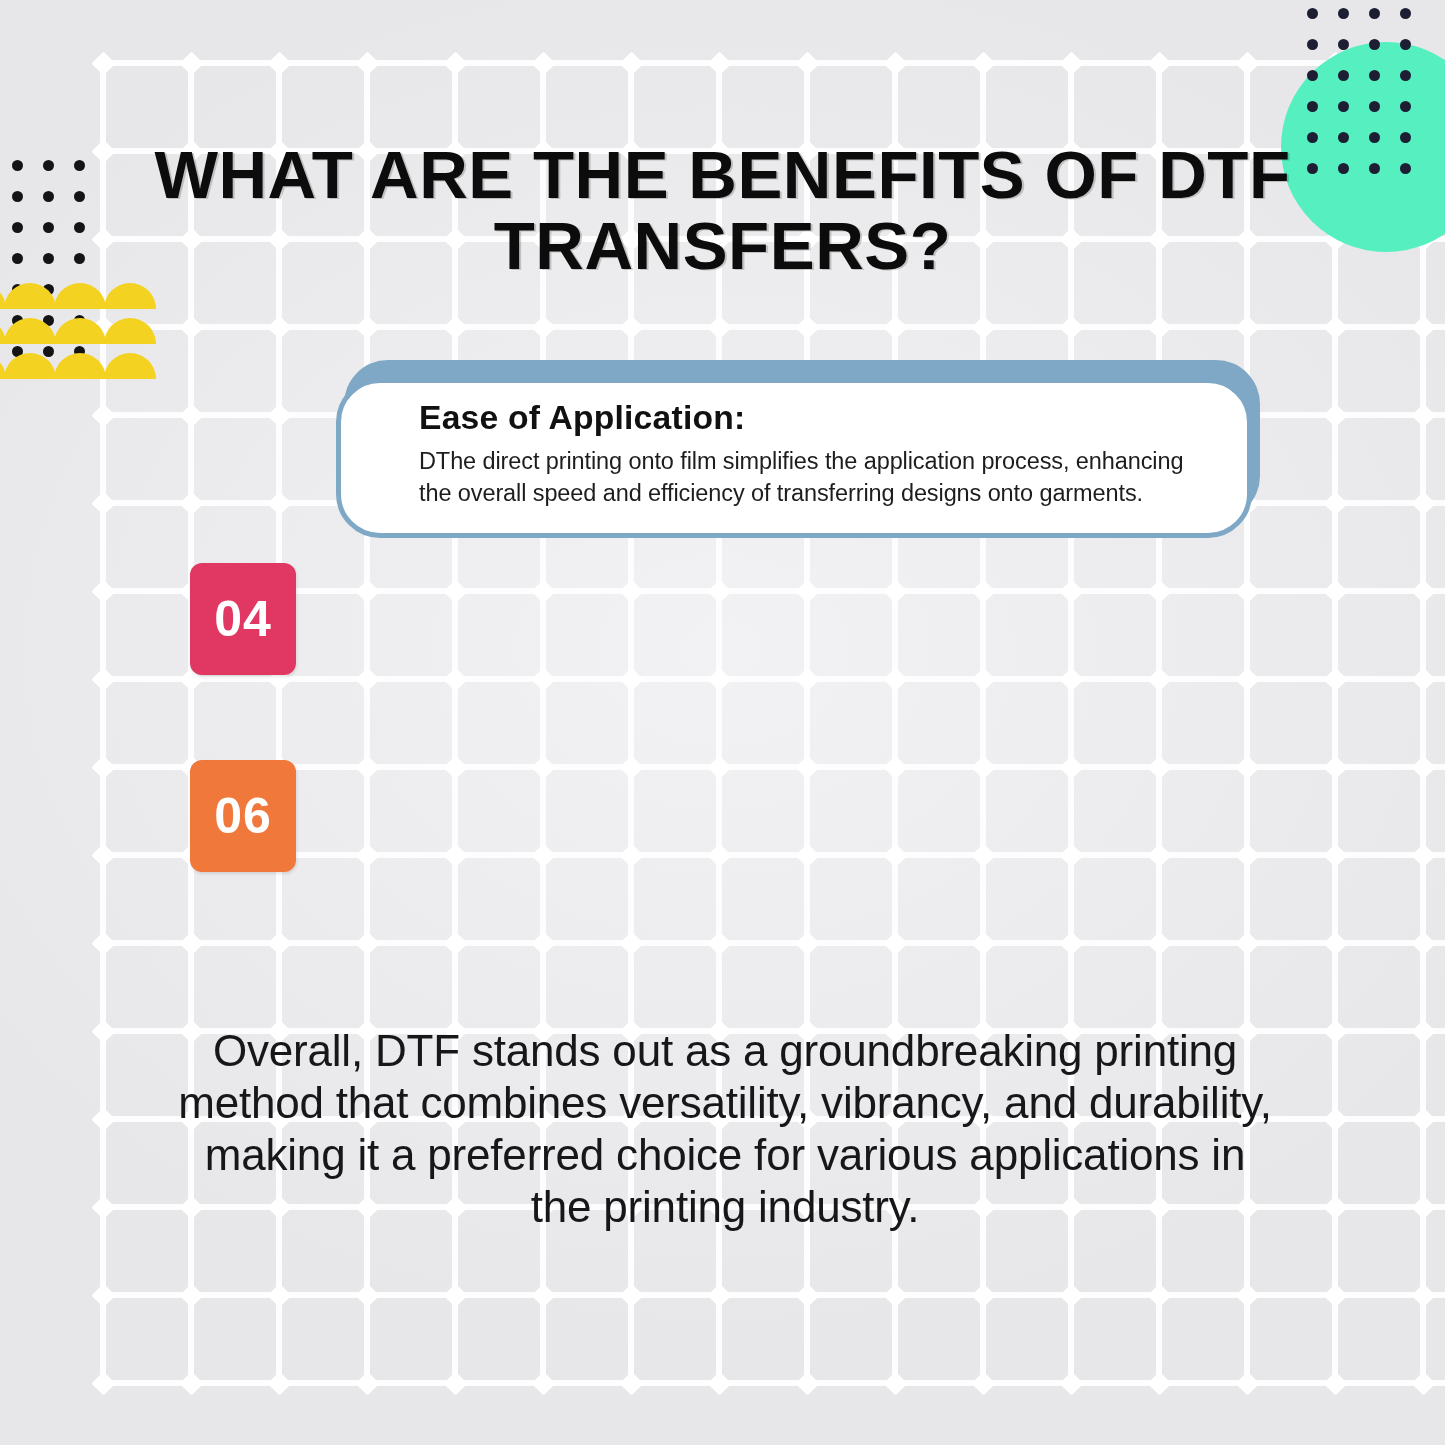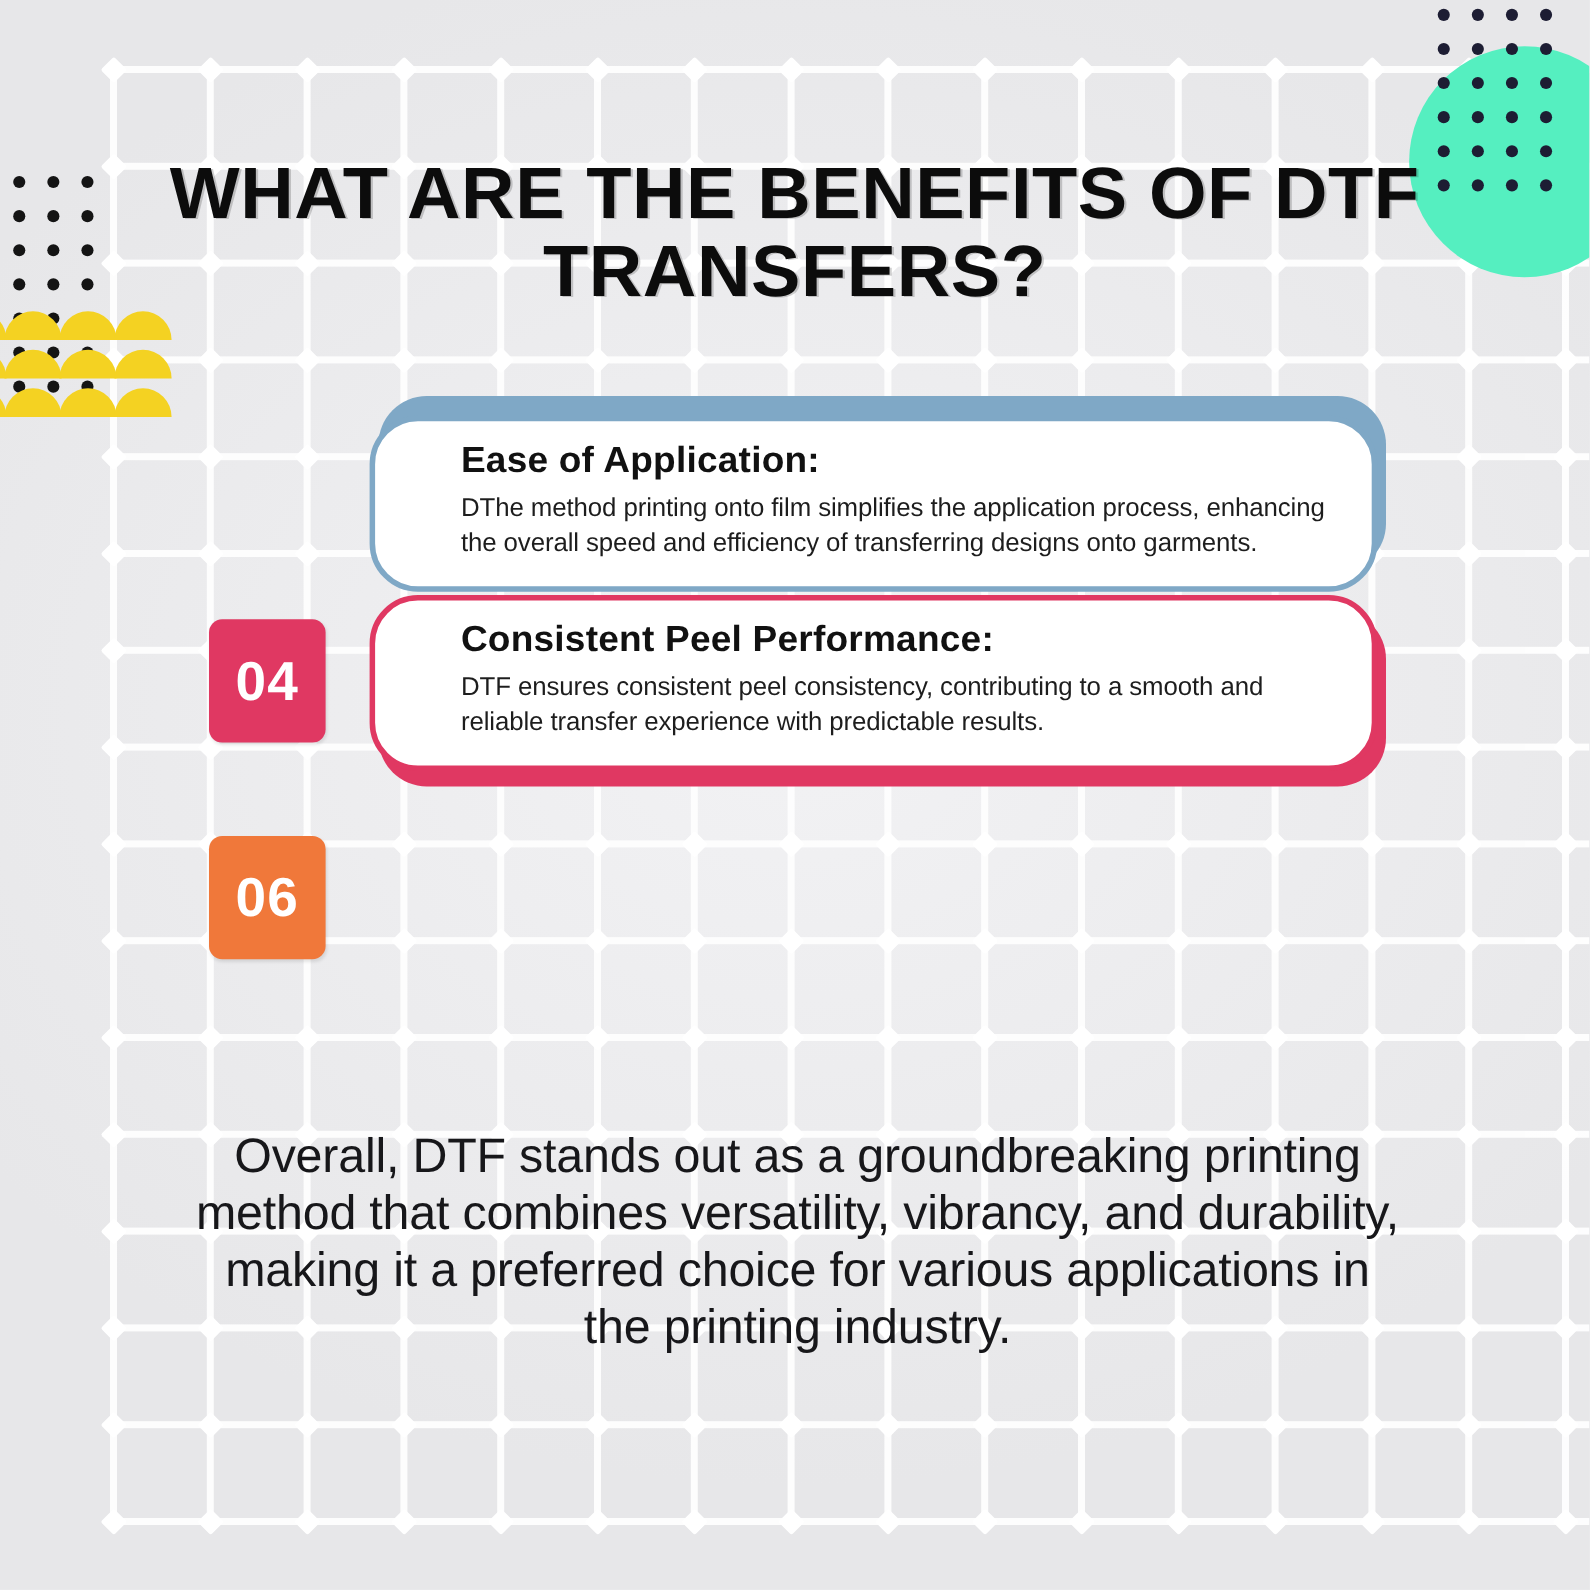--- a/index.html
+++ b/index.html
@@ -565,7 +565,7 @@
           <div class="panel-shadow" style="background: rgb(127, 168, 198);"></div>
           <div class="panel" style="border-color: rgb(127, 168, 198); margin-top: 32px;">
             <h3>Ease of Application:</h3>
-            <p>DThe method printing onto film simplifies the application process, enhancing the overall speed and efficiency of transferring designs onto garments.</p>
+            <p>DThe direct printing onto film simplifies the application process, enhancing the overall speed and efficiency of transferring designs onto garments.</p>
           </div>
         </div>
       </div>

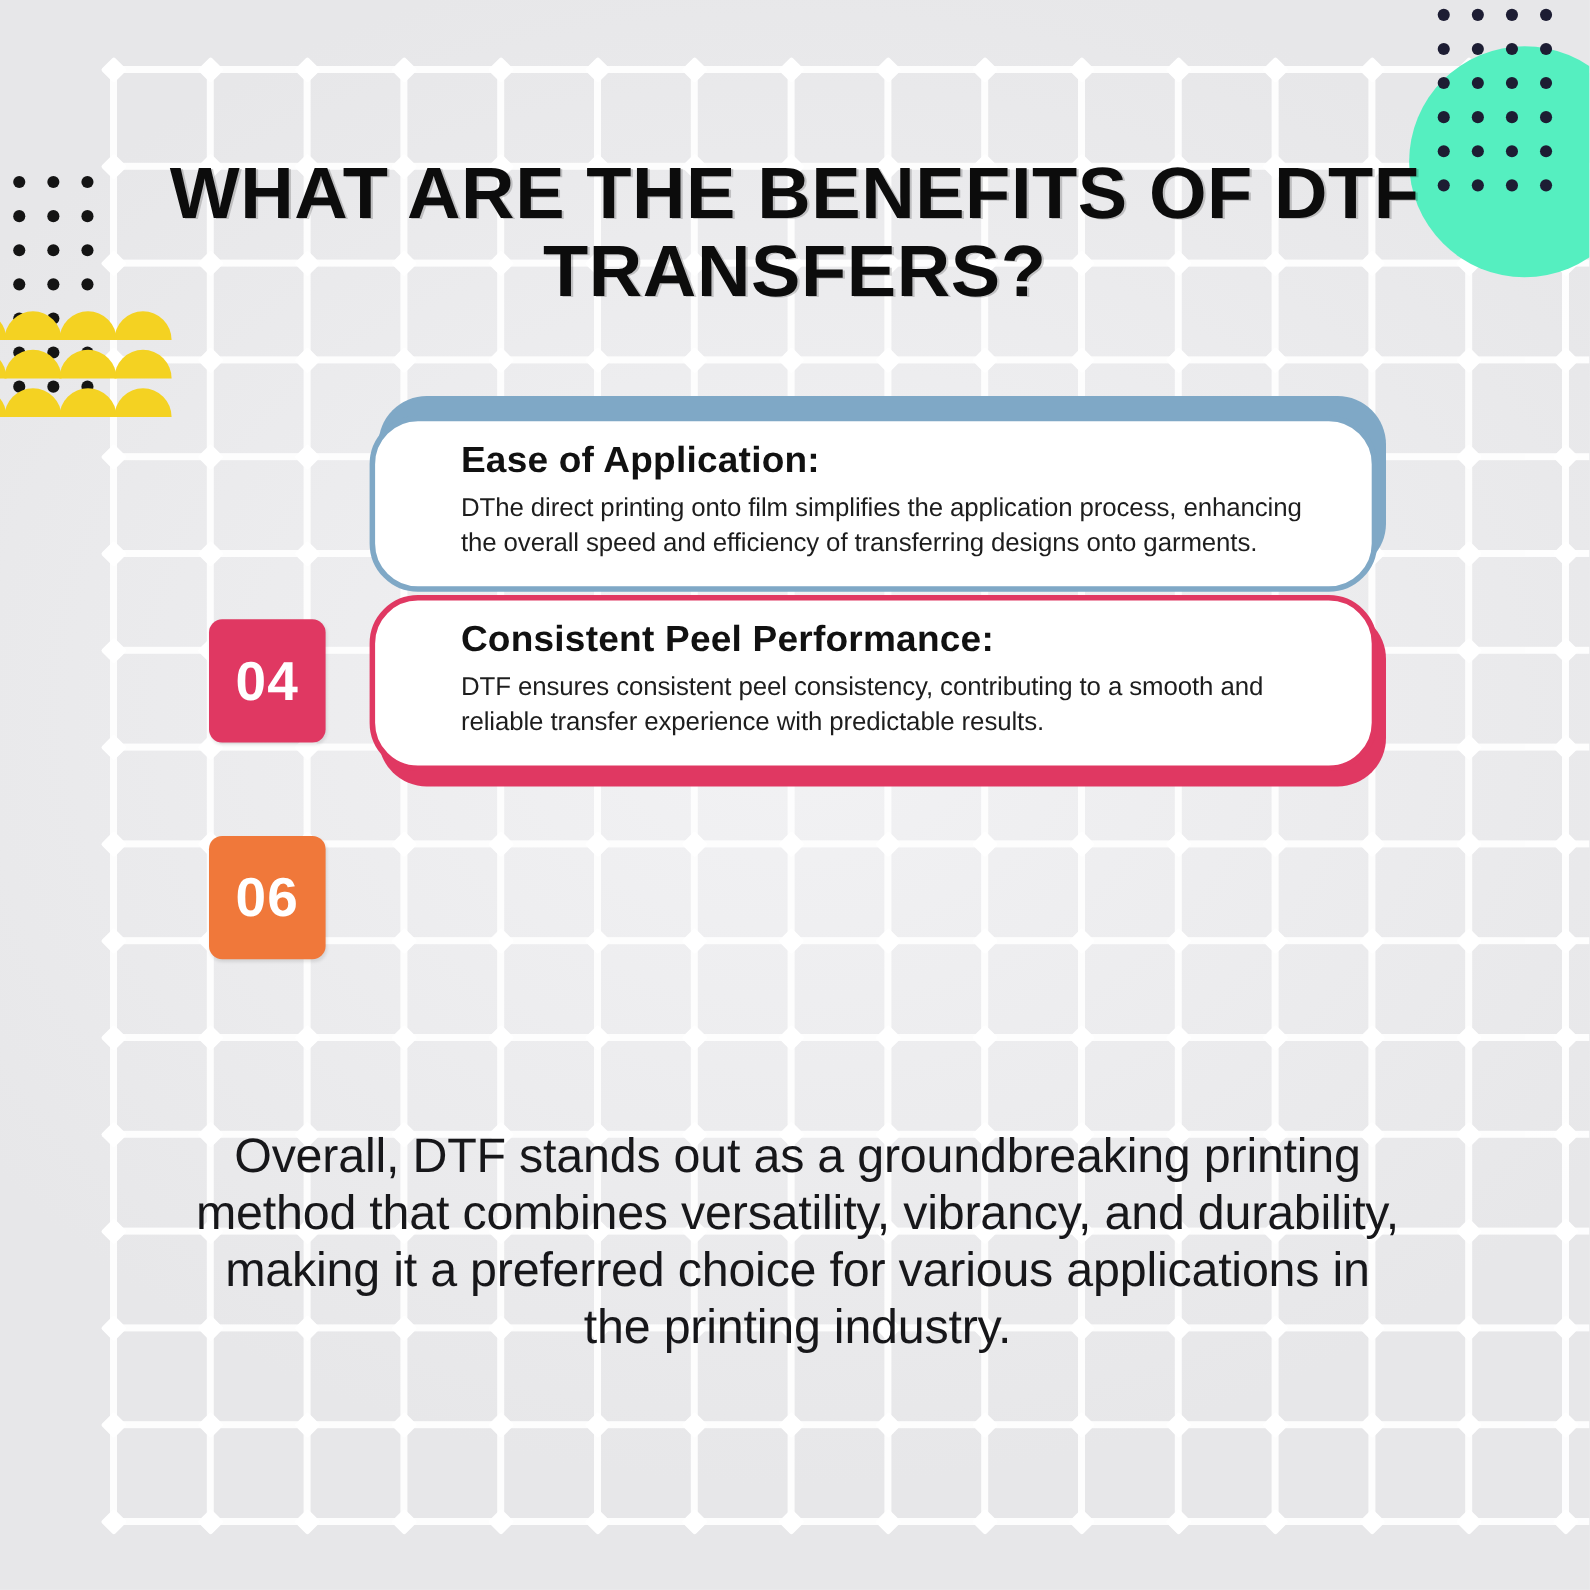--- a/index.html
+++ b/index.html
@@ -571,13 +571,6 @@
       </div>
       <div class="card-row" style="top: 541px;">
         <div class="badge" style="background: rgb(224, 56, 98);">04</div>
-        <div class="panel-wrap">
-          <div class="panel-shadow" style="background: rgb(224, 56, 98);"></div>
-          <div class="panel" style="border-color: rgb(224, 56, 98);">
-            <h3>Consistent Peel Performance:</h3>
-            <p>DTF ensures consistent peel consistency, contributing to a smooth and reliable transfer experience with predictable results.</p>
-          </div>
-        </div>
       </div>
       <div class="card-row" style="top: 738px;">
         <div class="badge" style="background: rgb(240, 120, 58);">06</div>

